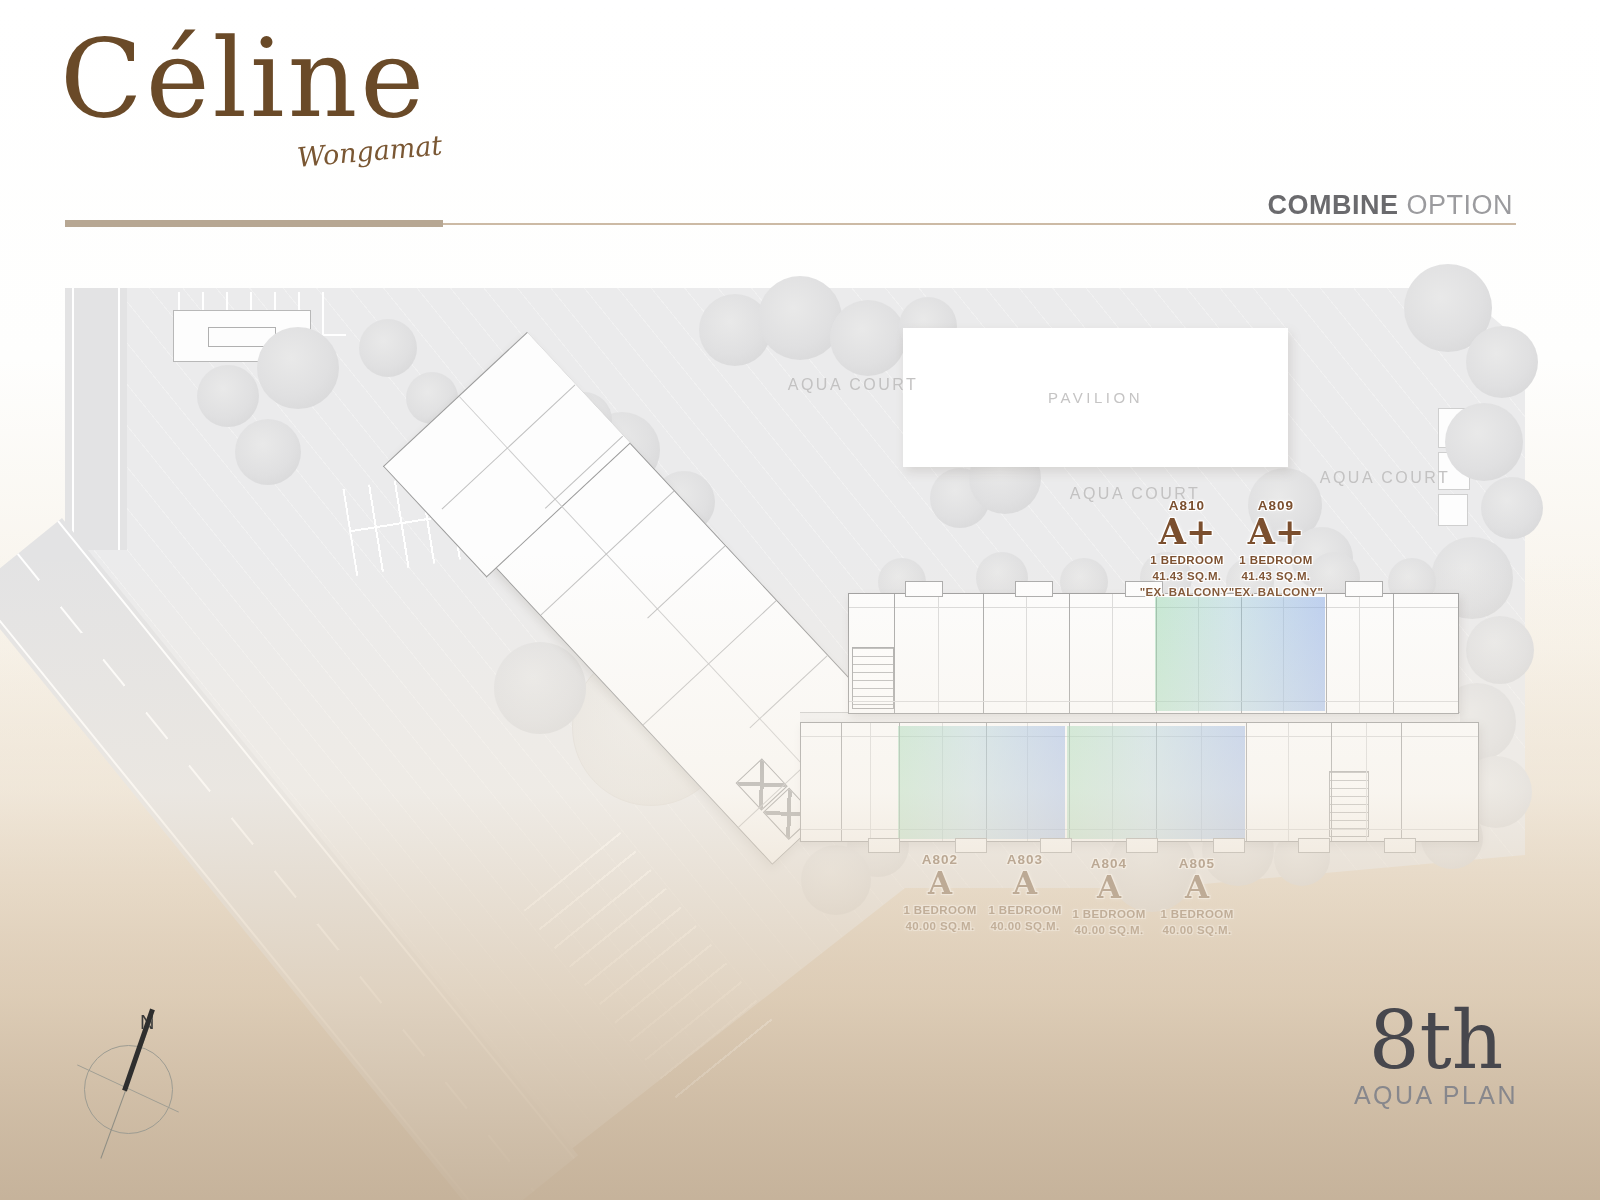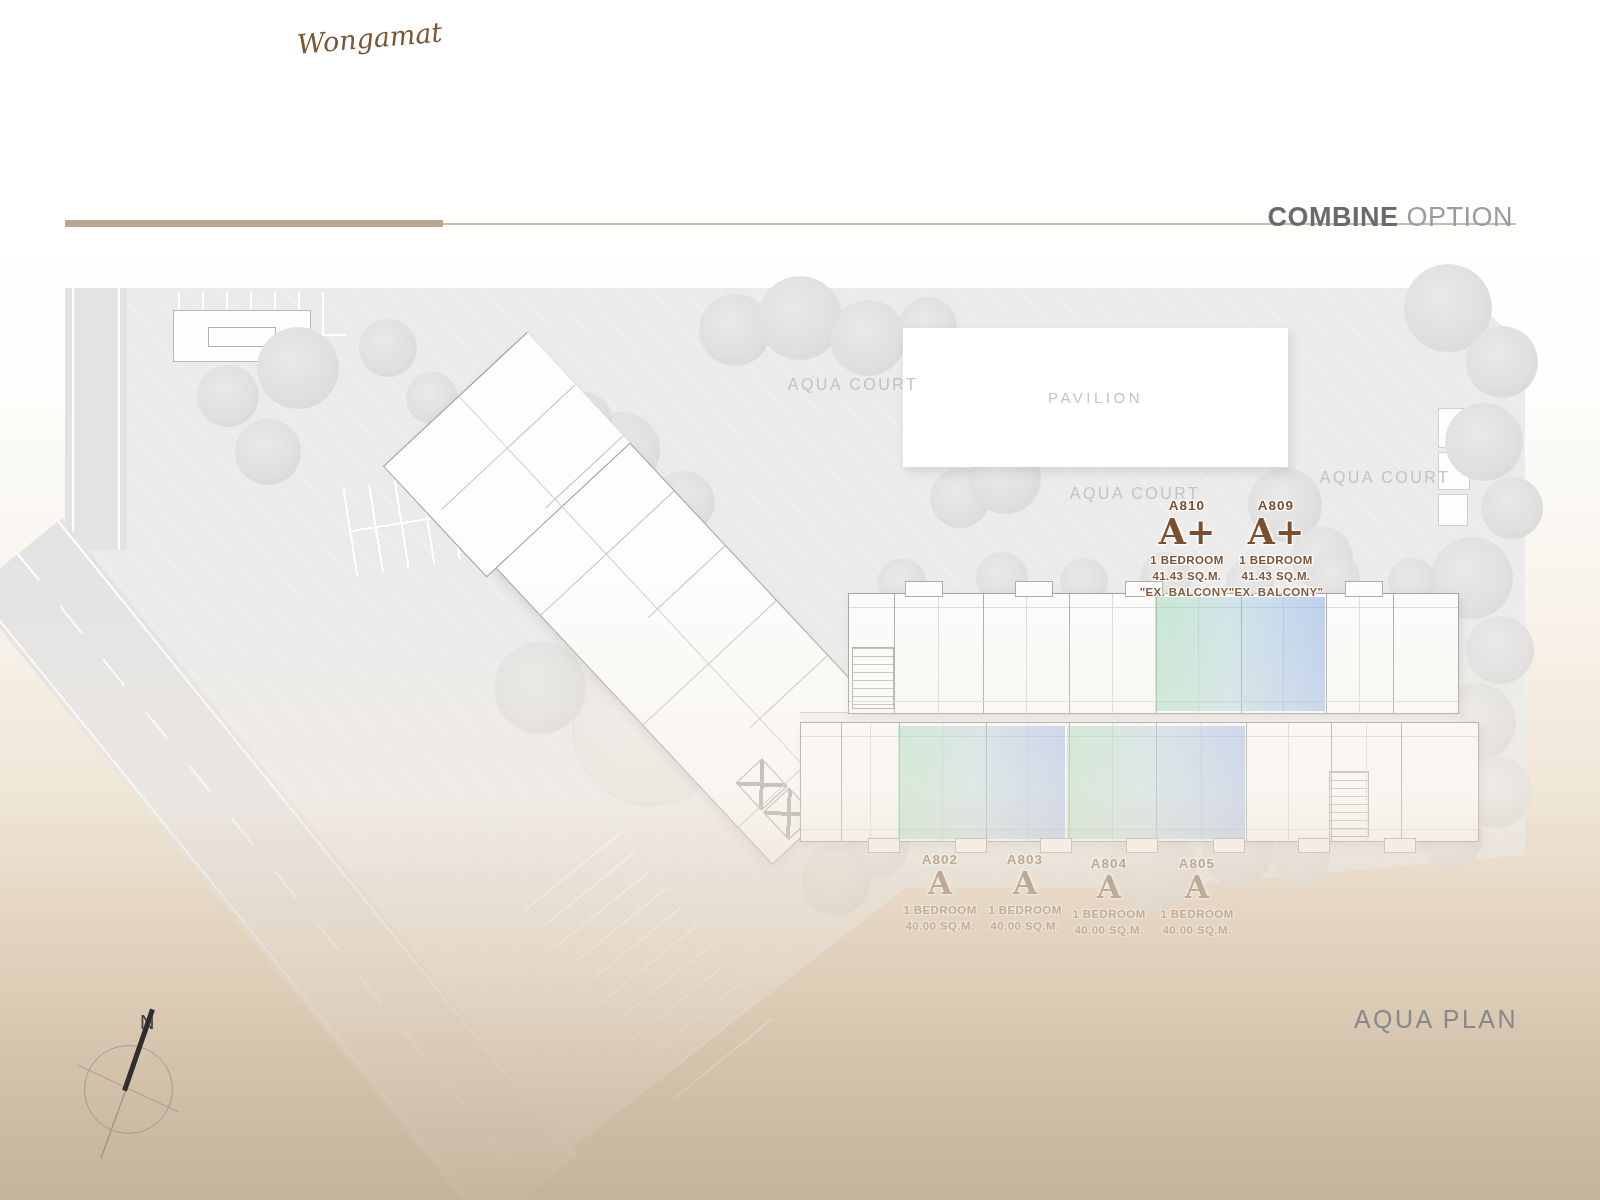--- a/index.html
+++ b/index.html
@@ -298,6 +298,7 @@
   <div class="abs fade"></div>
 
   <div class="abs logo">
+    <div class="logo-name">Céline</div>
     <div class="logo-sub">Wongamat</div>
   </div>
   <div class="abs rule-thick"></div>

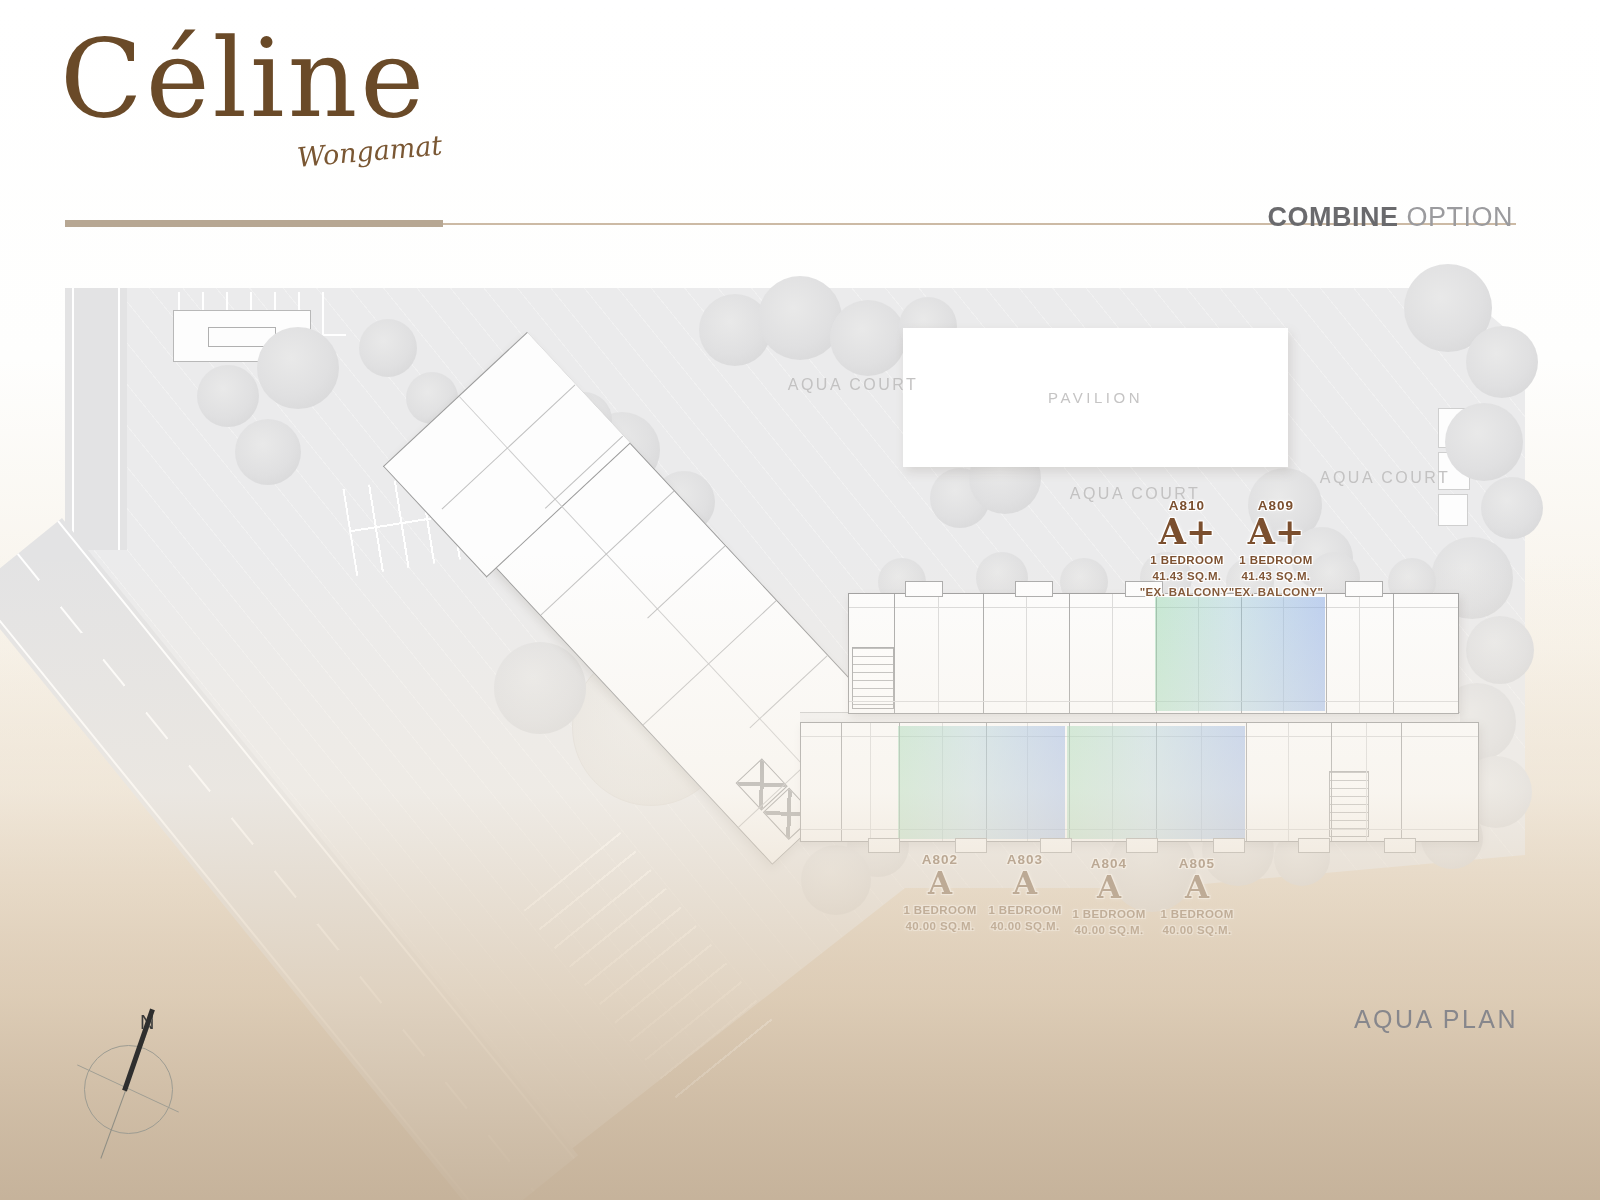--- a/index.html
+++ b/index.html
@@ -17,7 +17,7 @@
             text-align:right;margin-top:-6px;padding-right:4px;transform:rotate(-5deg);transform-origin:right center;}
   .rule-thick{left:65px;top:220px;width:378px;height:7px;background:#b7a793;}
   .rule-thin{left:443px;top:223px;width:1073px;height:2px;background:#ccbaa5;}
-  .combine{right:87px;top:190px;font-size:27px;letter-spacing:.5px;white-space:nowrap;margin-top:12px;}
+  .combine{right:87px;top:190px;font-size:27px;letter-spacing:.5px;white-space:nowrap;}
   .combine .c1{font-weight:700;color:#6a6a6d;}
   .combine .c2{font-weight:400;color:#9b9b9e;}
 

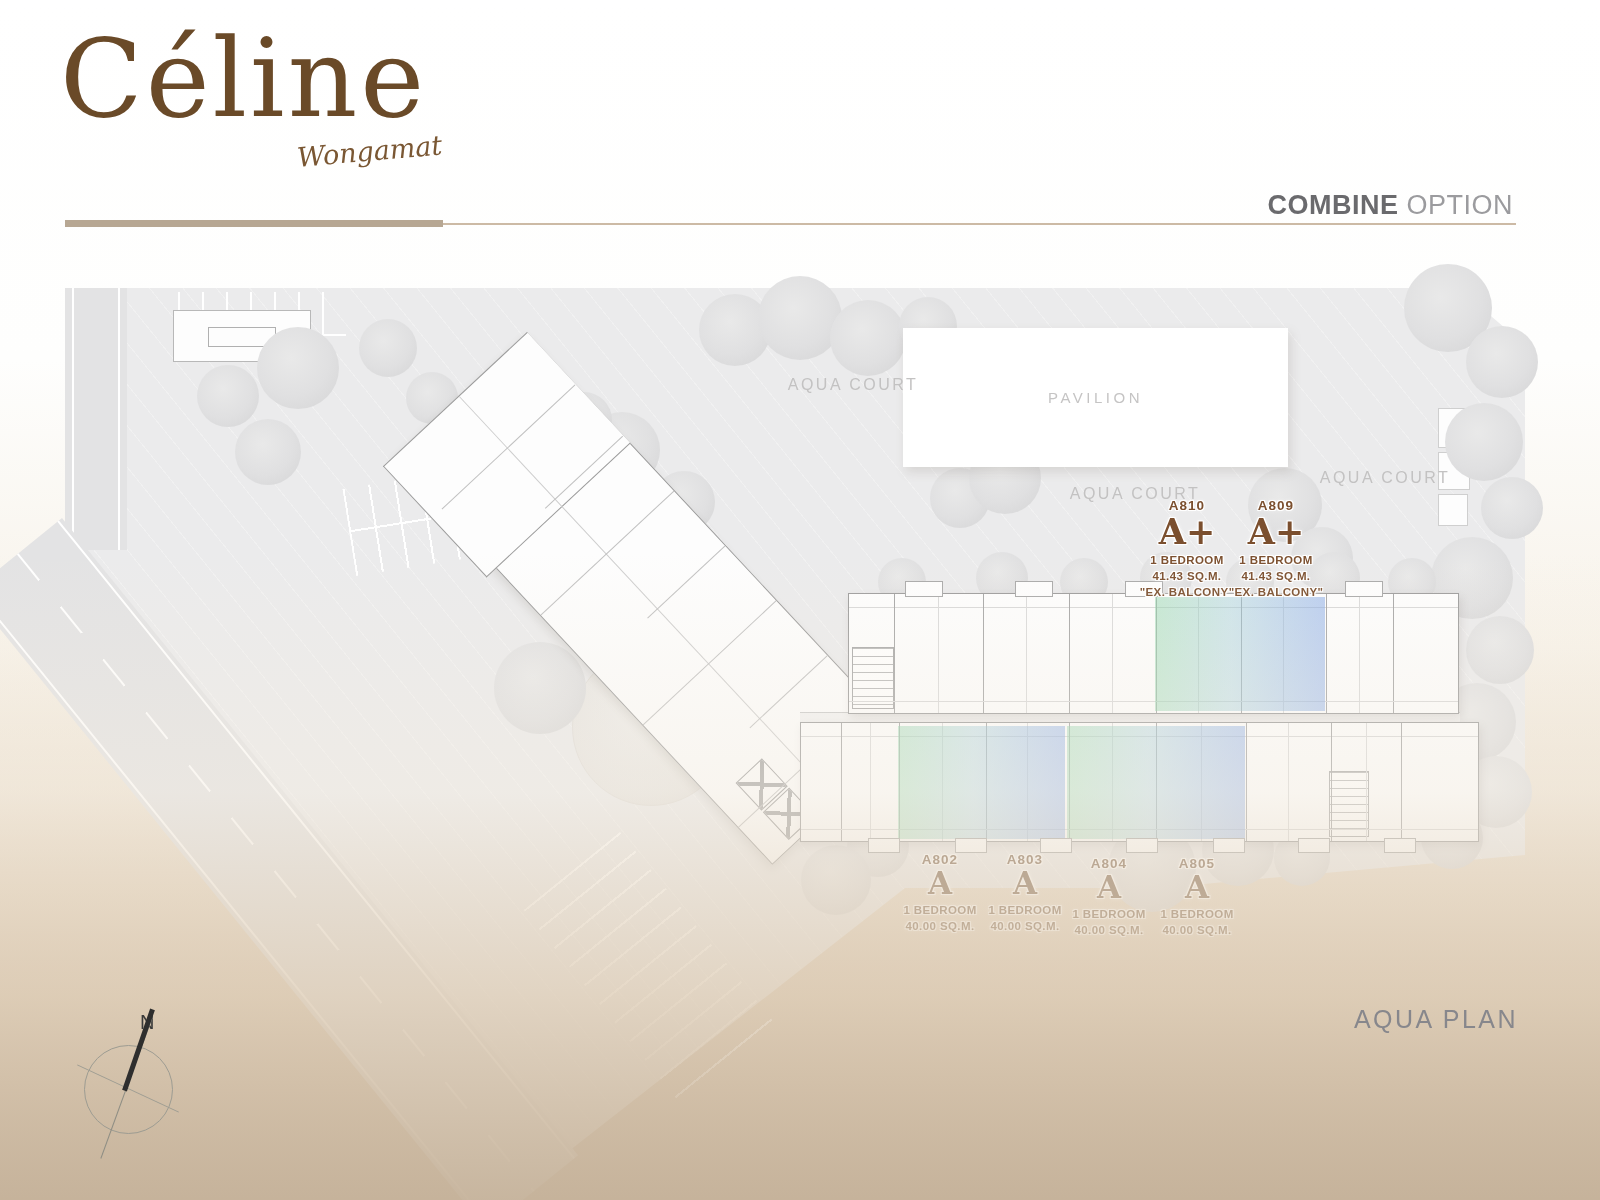--- a/index.html
+++ b/index.html
@@ -310,6 +310,7 @@
   </div>
 
   <div class="abs floorbadge">
+    <div class="floor-num">8th</div>
     <div class="floor-lbl">AQUA PLAN</div>
   </div>
 

